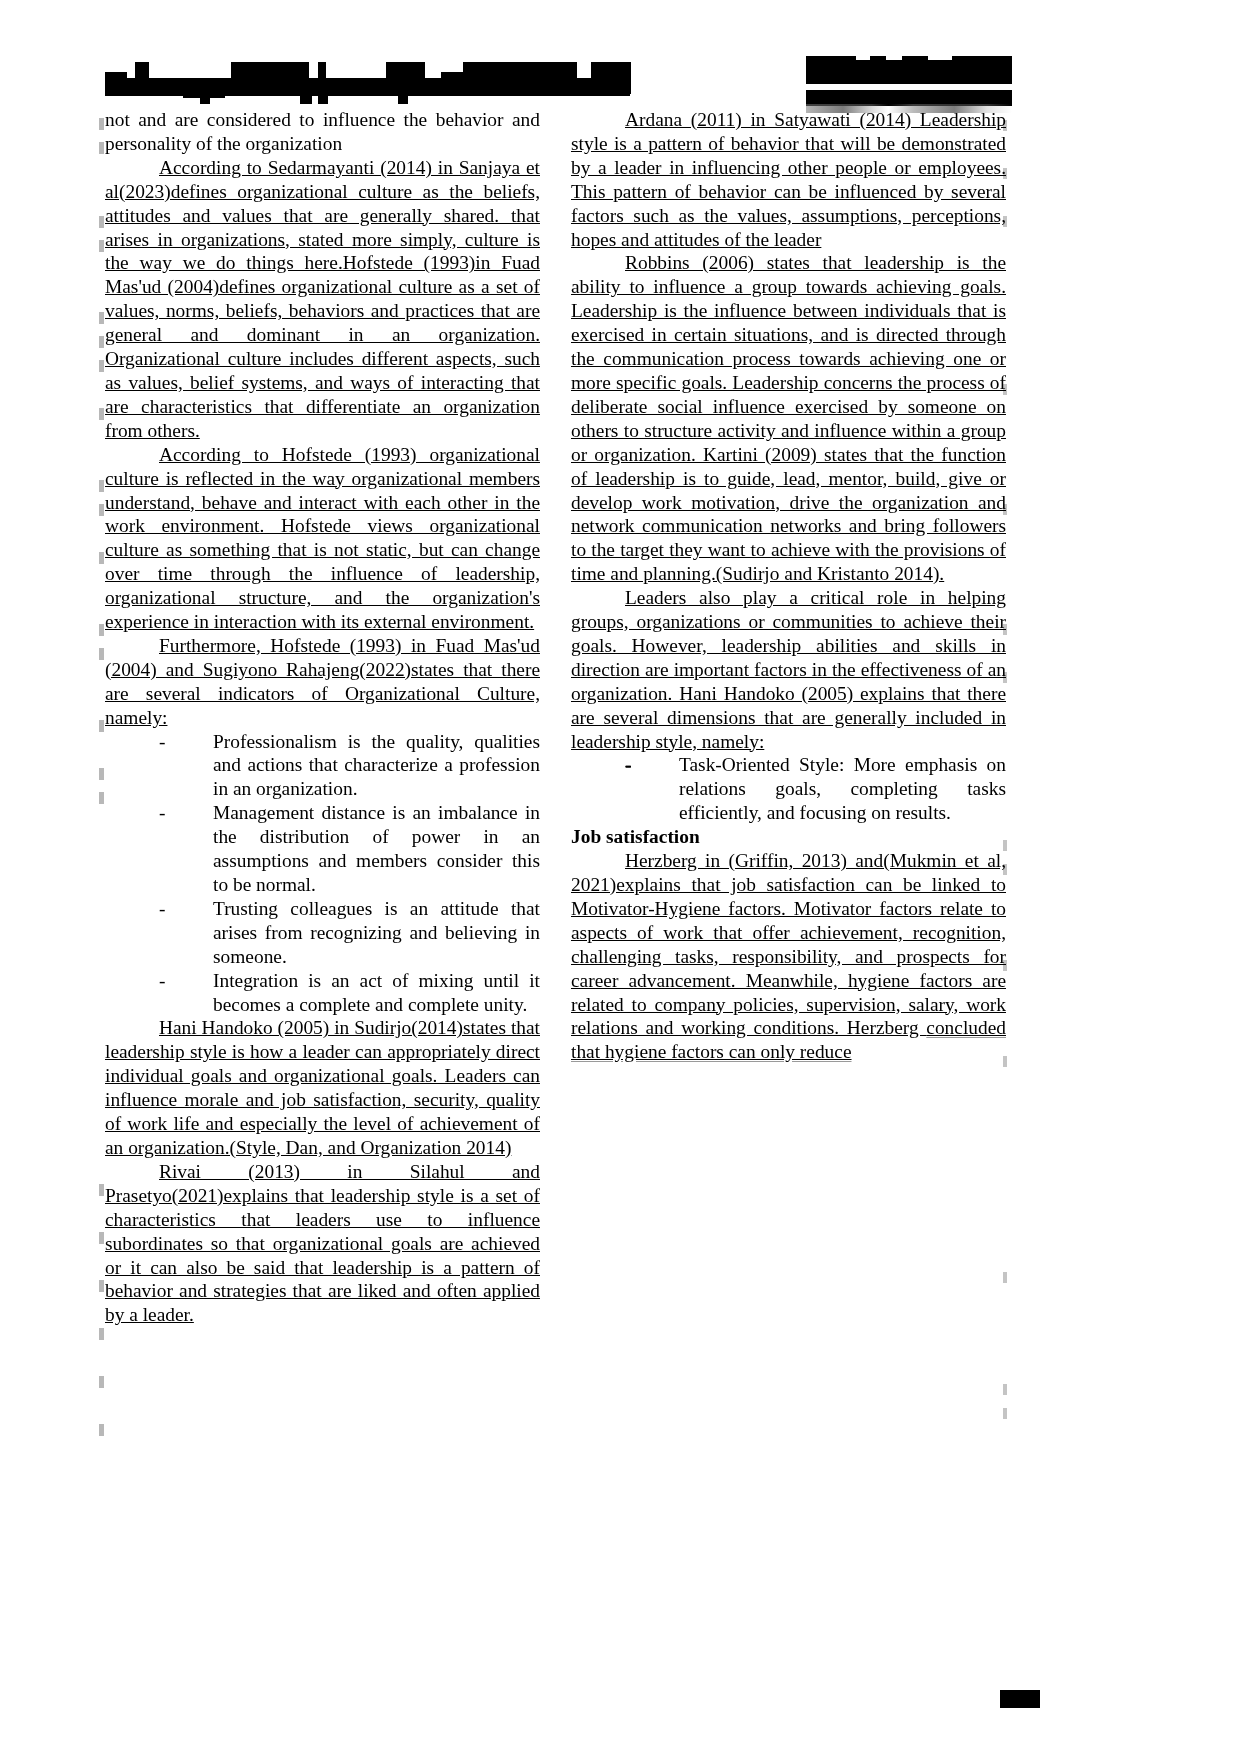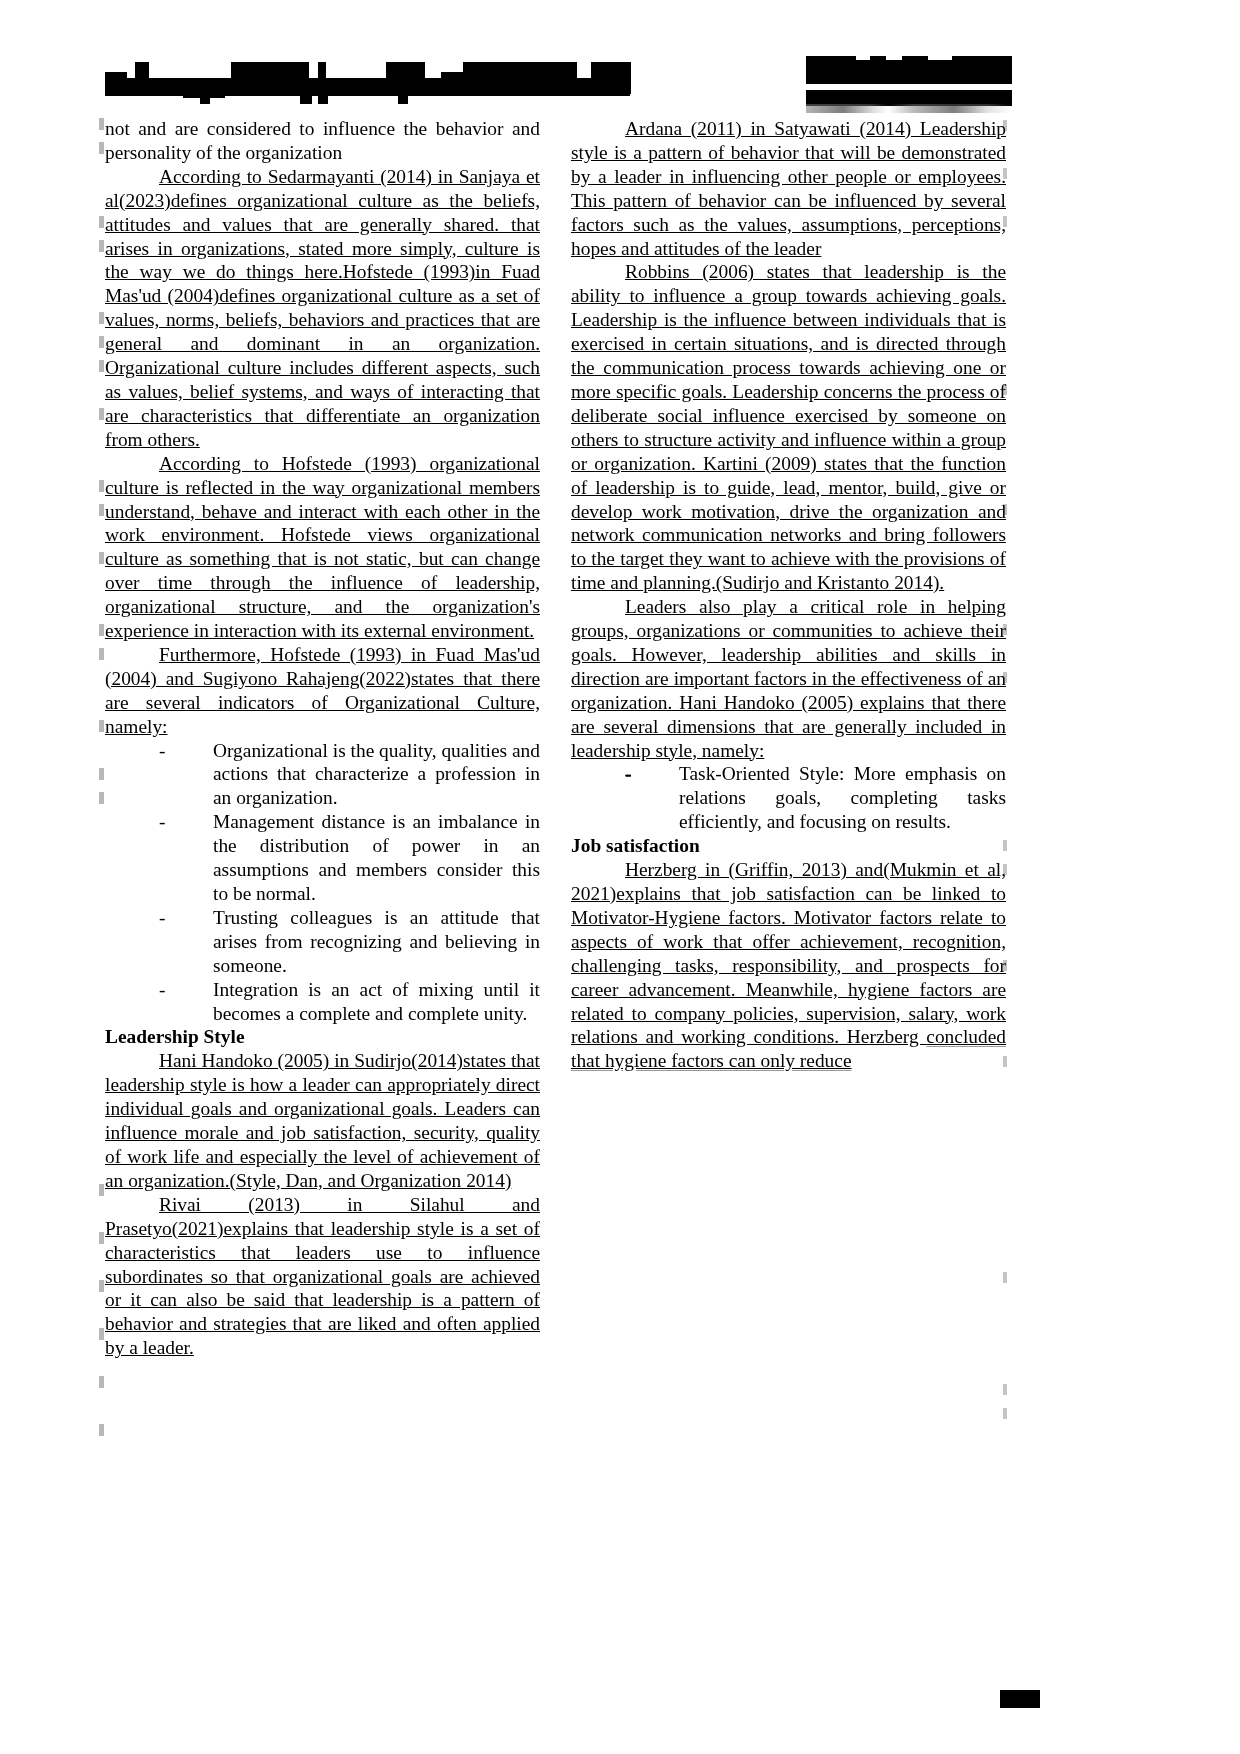--- a/index.html
+++ b/index.html
@@ -63,7 +63,6 @@
     position: absolute;
     top: 0;
     width: 435px;
-    margin-top: 9px;
   }
   .col-left  { left: 105px; }
   .col-right { left: 571px; }

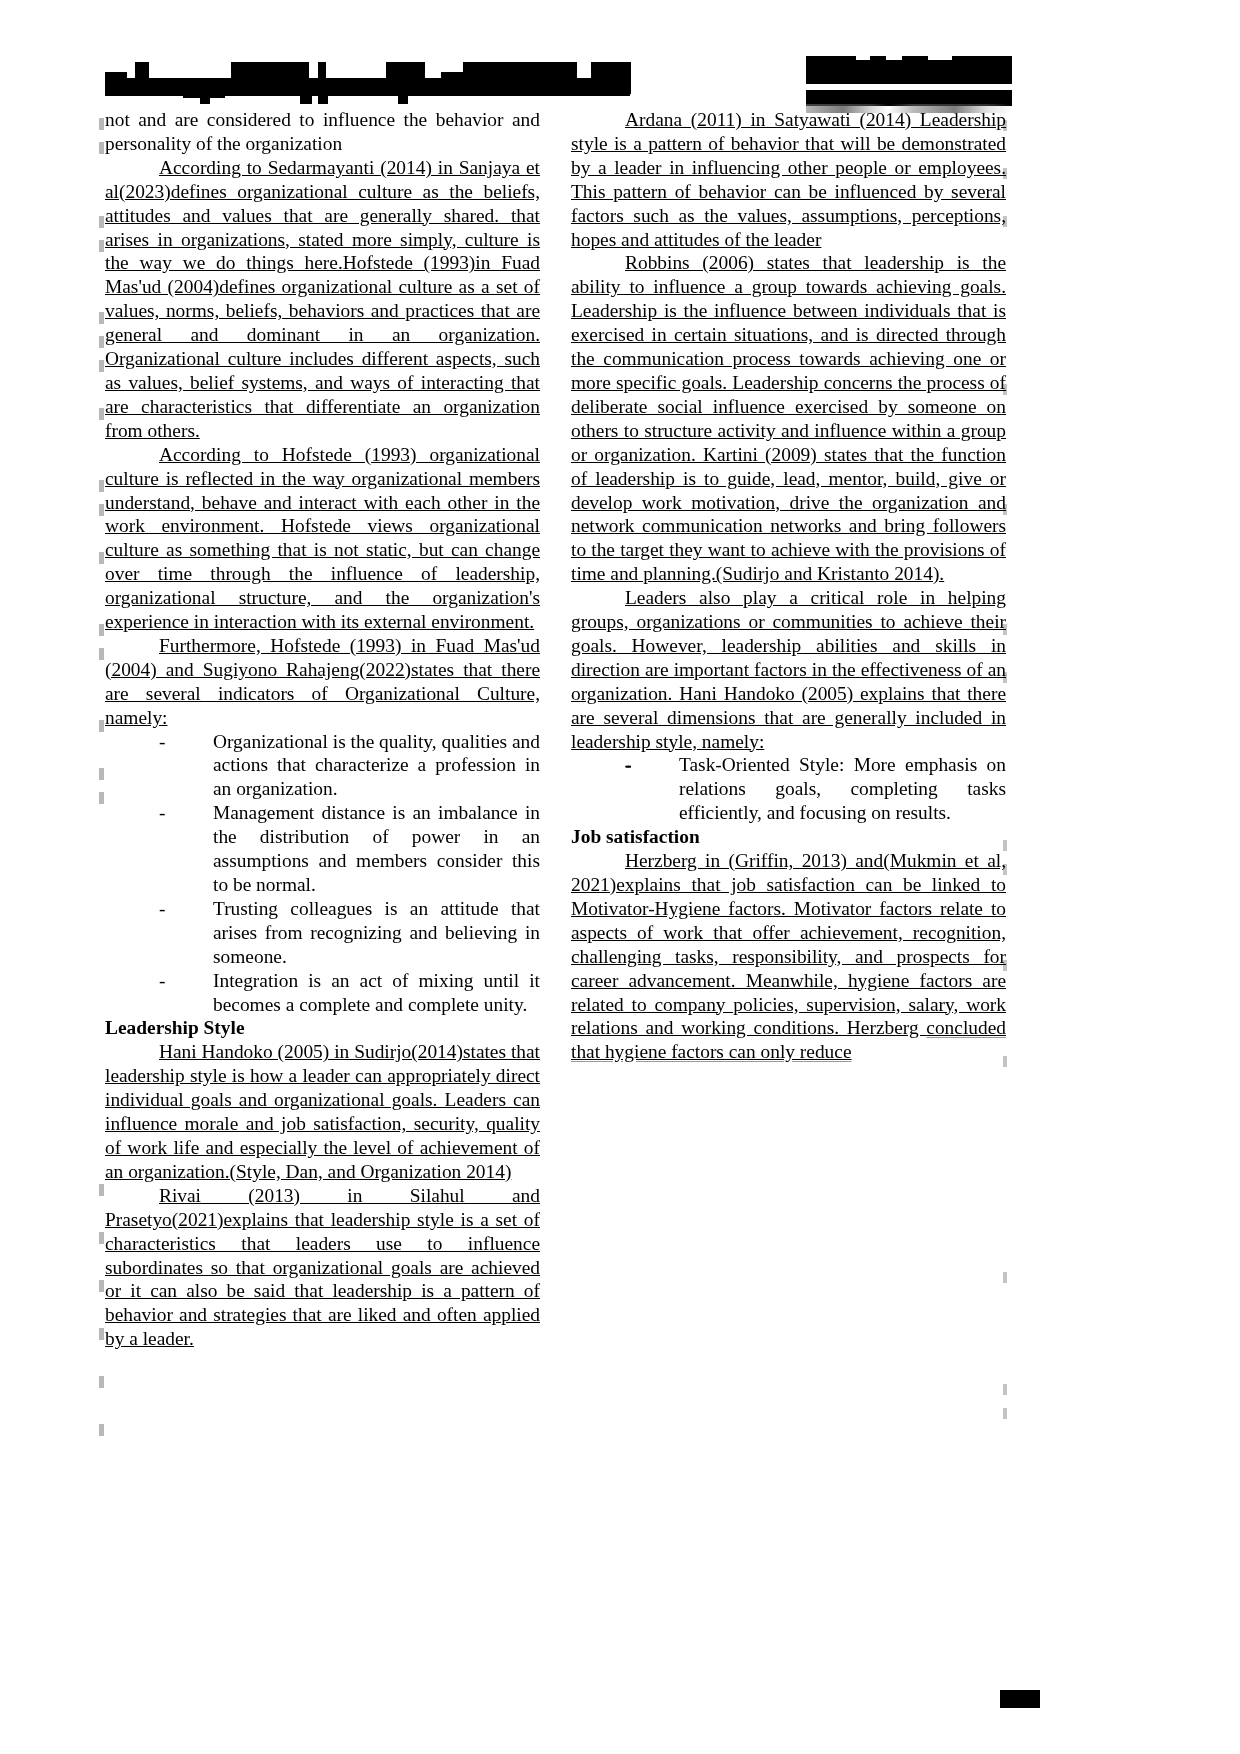--- a/index.html
+++ b/index.html
@@ -262,7 +262,7 @@
       <ul class="bullets">
         <li>
           <span class="dash">-</span>
-          <span>Organizational is the quality, qualities and actions that characterize a profession in an organization.</span>
+          <span>Professionalism is the quality, qualities and actions that characterize a profession in an organization.</span>
         </li>
         <li>
           <span class="dash">-</span>

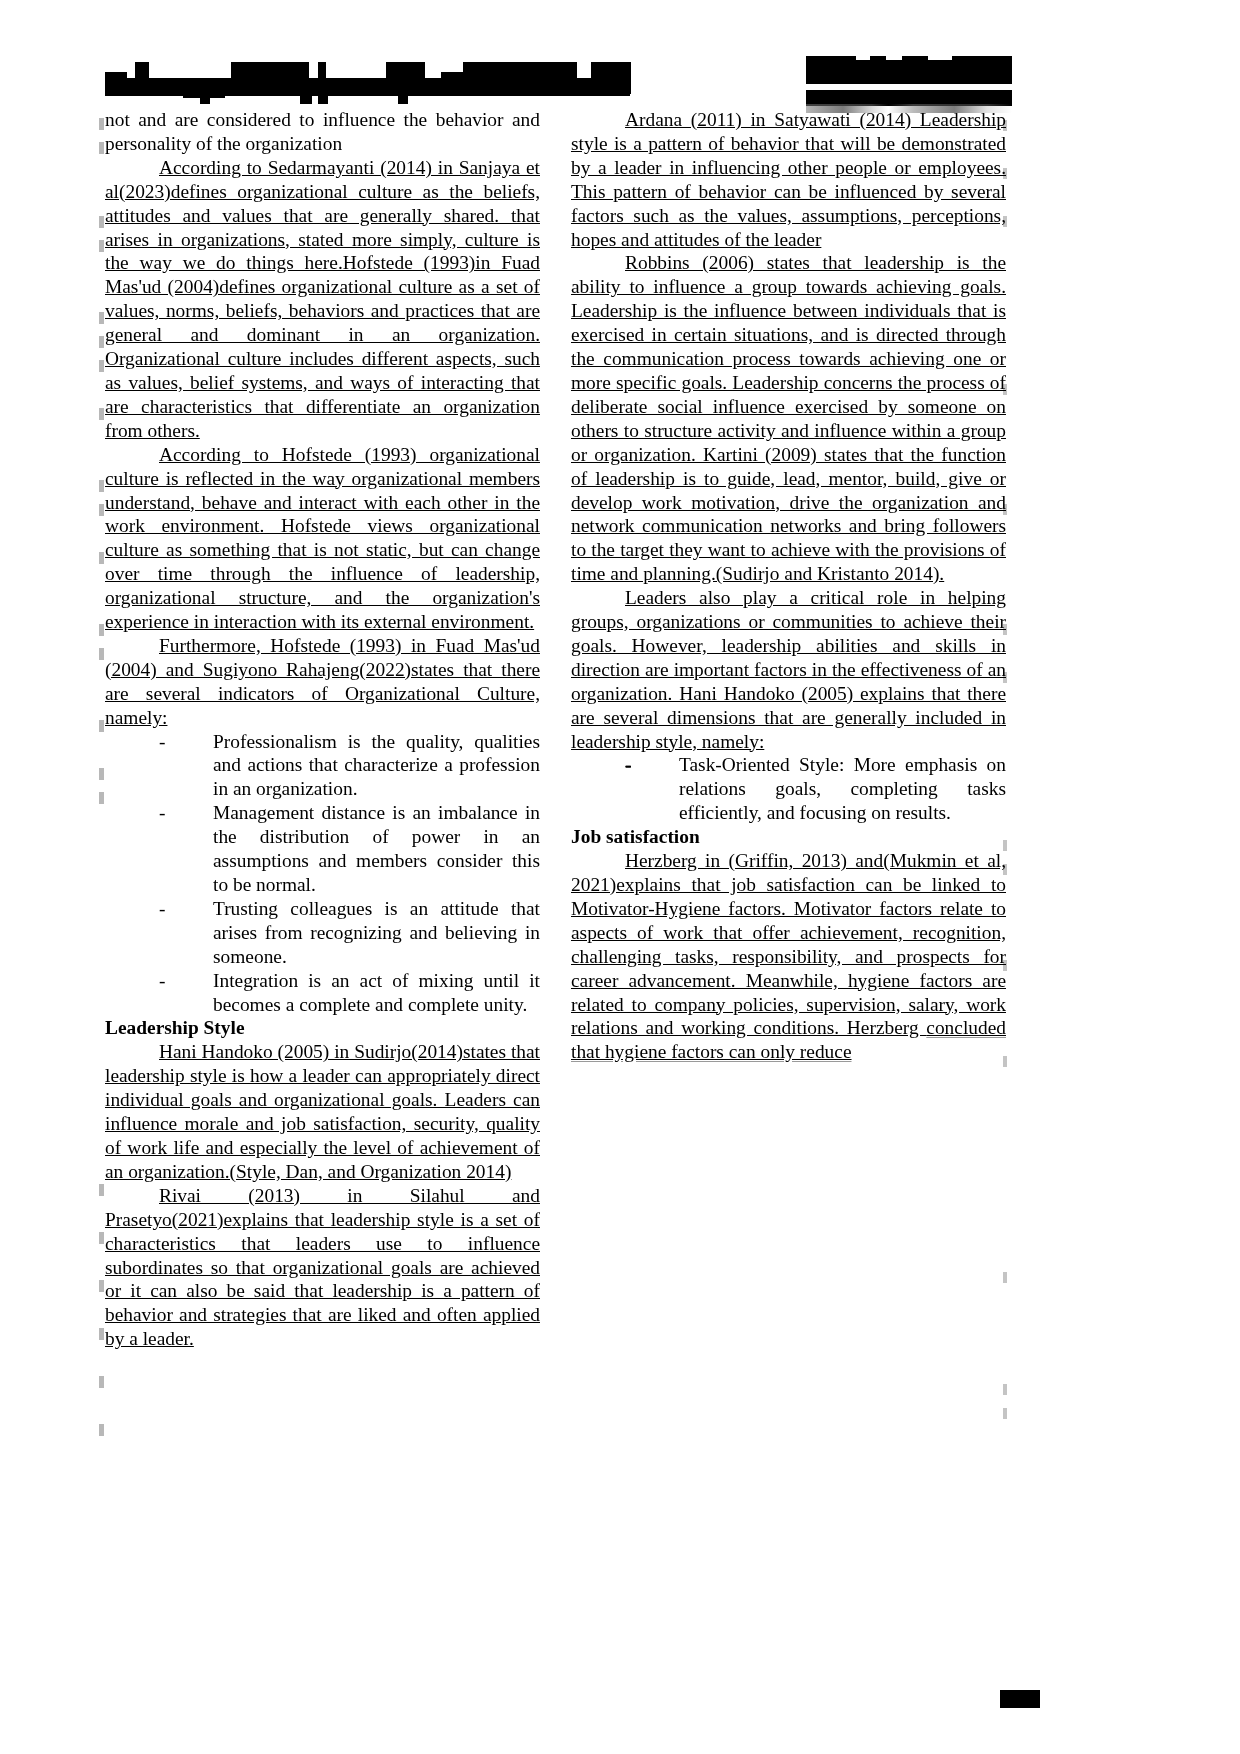--- a/index.html
+++ b/index.html
@@ -278,7 +278,6 @@
         </li>
       </ul>
 
-      <h3 class="section-head gap-before">Leadership Style</h3>
 
       <p class="indent">Hani Handoko (2005) in Sudirjo(2014)states that leadership style is how a leader can appropriately direct individual goals and organizational goals. Leaders can influence morale and job satisfaction, security, quality of work life and especially the level of achievement of an organization.(Style, Dan, and Organization 2014)</p>
 

